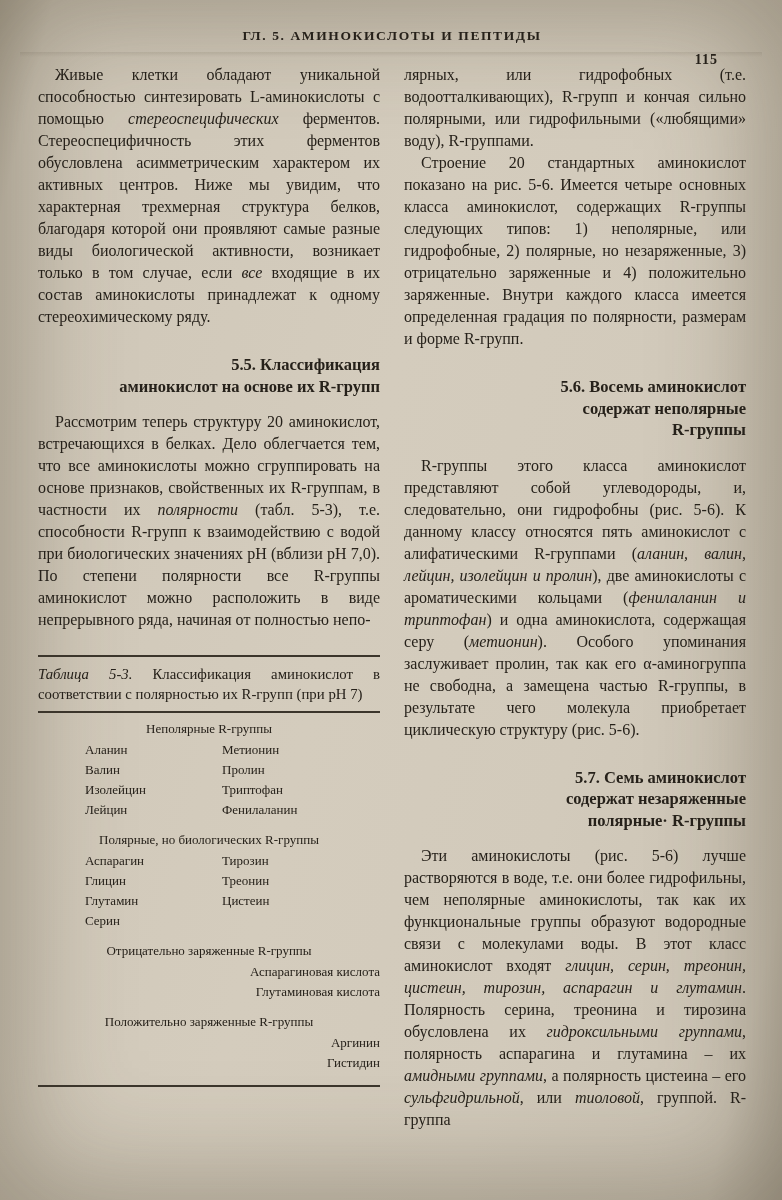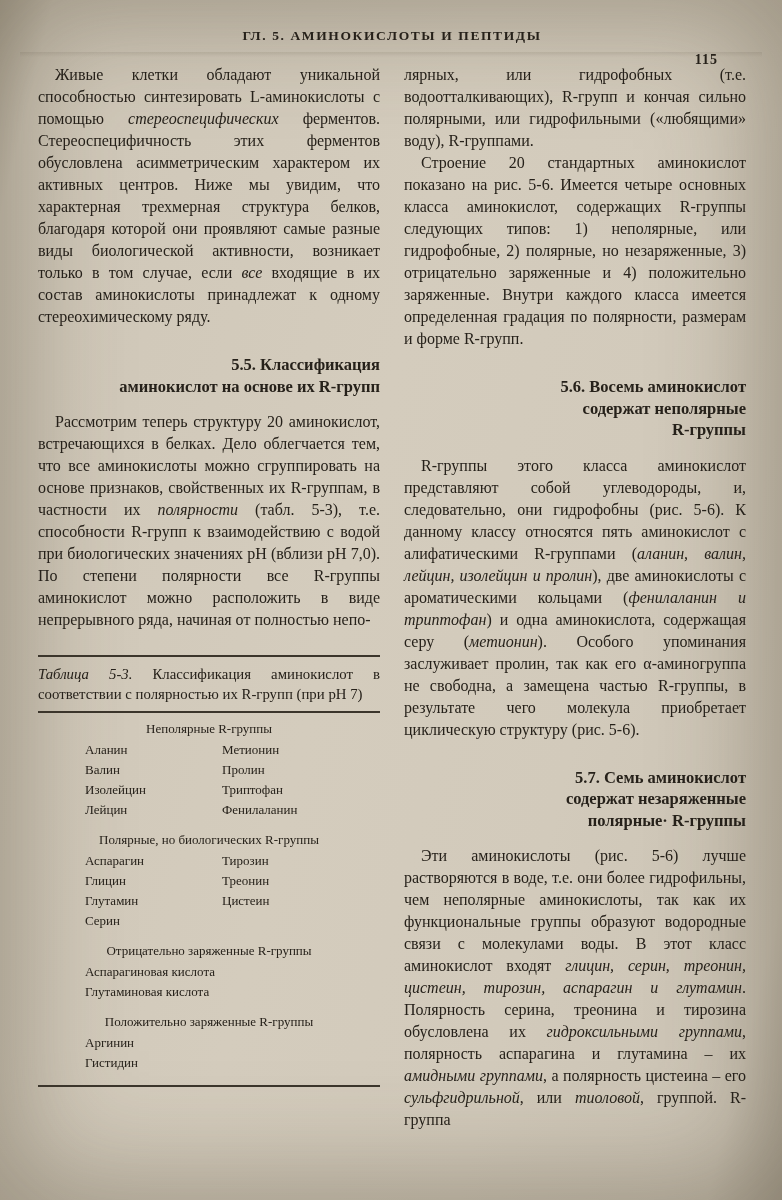--- a/index.html
+++ b/index.html
@@ -87,7 +87,7 @@
   }
   .t-two-col { display: flex; padding-left: 47px; }
   .t-col-first { width: 137px; flex: 0 0 137px; }
-  .t-single { padding-left: 47px; }
+  .t-single { padding-left: 47px; text-align: right; }
   .t-item { line-height: 20px; }
   i { font-style: italic; }
 </style>

